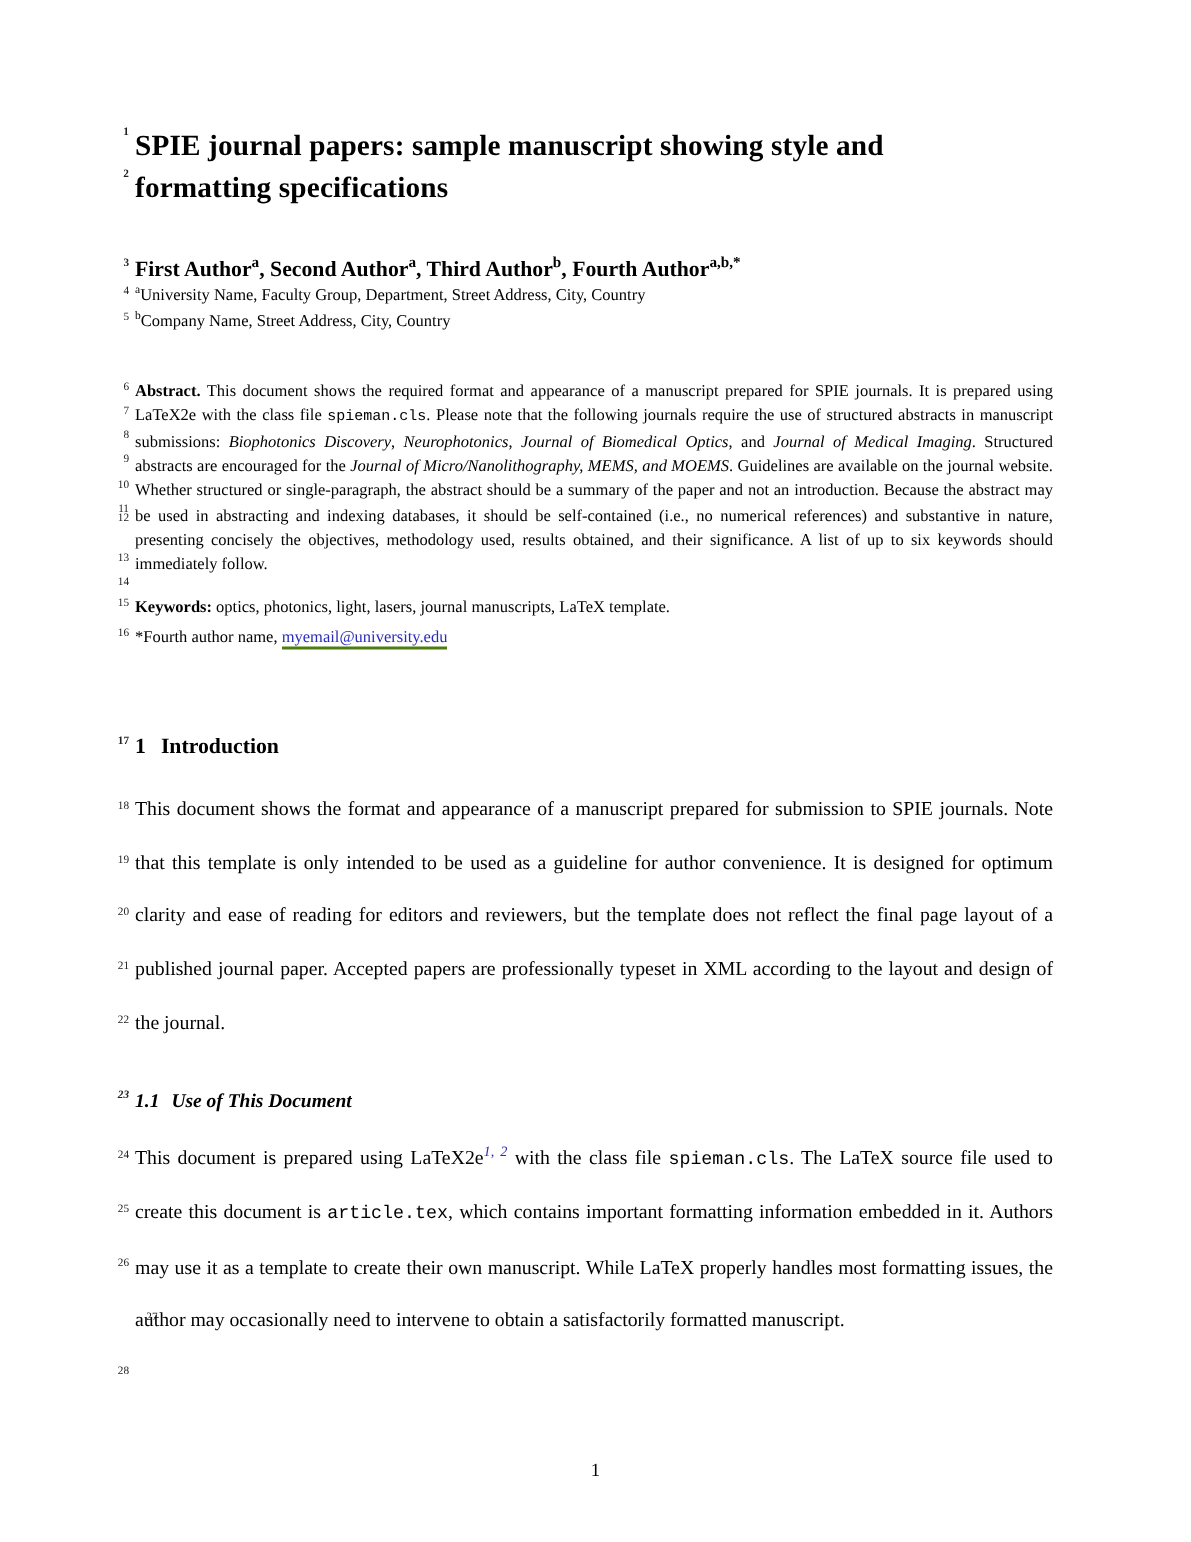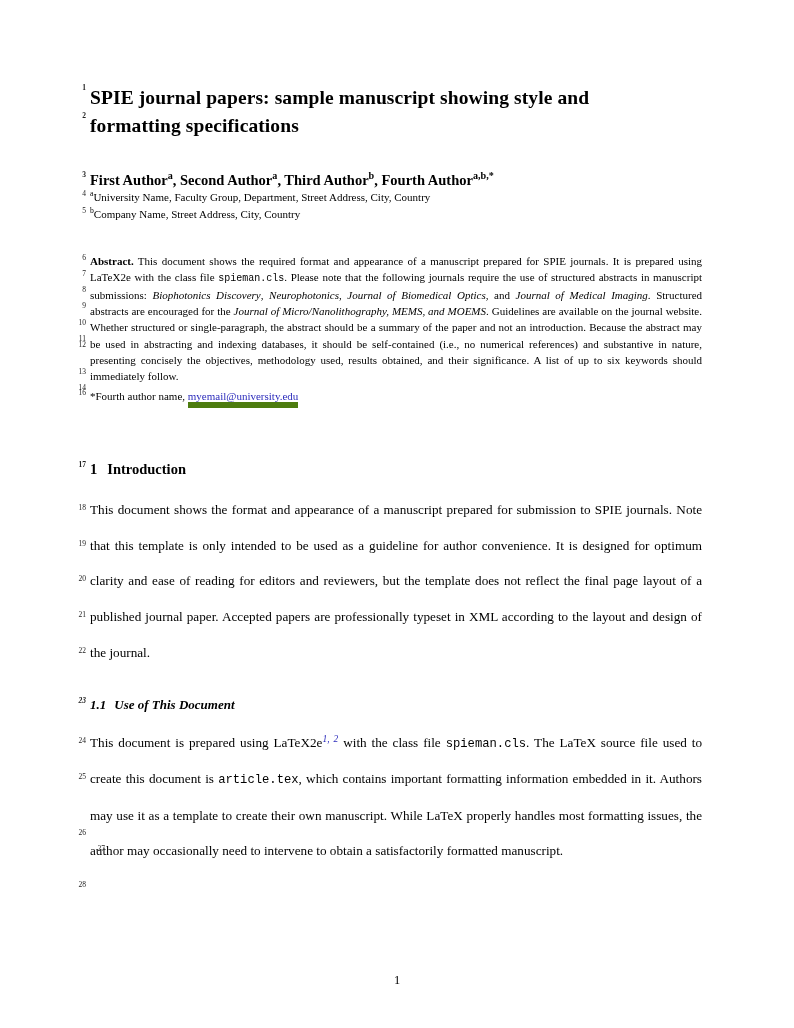--- a/index.html
+++ b/index.html
@@ -185,6 +185,10 @@
       <span>This document shows the required format and appearance of a manuscript prepared for SPIE journals. It is prepared using LaTeX2e with the class file </span><span class="mono">spieman.cls</span><span>. Please note that the following journals require the use of structured abstracts in manuscript submissions: </span><i>Biophotonics Discovery</i><span>, </span><i>Neurophotonics</i><span>, </span><i>Journal of Biomedical Optics</i><span>, and </span><i>Journal of Medical Imaging</i><span>. Structured abstracts are encouraged for the </span><i>Journal of Micro/Nanolithography, MEMS, and MOEMS</i><span>. Guidelines are available on the journal website. Whether structured or single-paragraph, the abstract should be a summary of the paper and not an introduction. Because the abstract may be used in abstracting and indexing databases, it should be self-contained (i.e., no numerical references) and substantive in nature, presenting concisely the objectives, methodology used, results obtained, and their significance. A list of up to six keywords should immediately follow.</span>
     </div>
 
+    <div class="keywords">
+      <span class="lineno">15</span>
+      <b>Keywords:</b><span> optics, photonics, light, lasers, journal manuscripts, LaTeX template.</span>
+    </div>
 
     <div class="corresp">
       <span class="lineno">16</span>

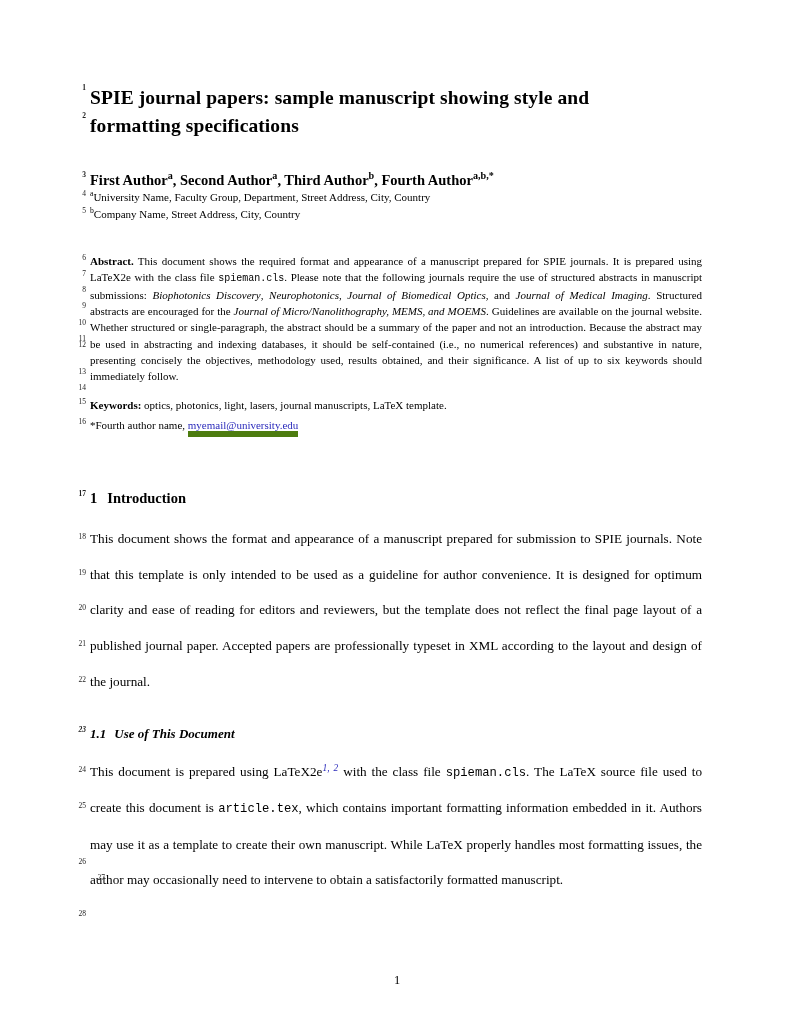--- a/index.html
+++ b/index.html
@@ -94,7 +94,7 @@
   .email {
     color: #2b2bbb;
     text-decoration: none;
-    border-bottom: 6px solid #4d7c0f;
+    border-bottom: 2px solid #4d7c0f;
   }
   h2.section {
     font-size: 14.5px;

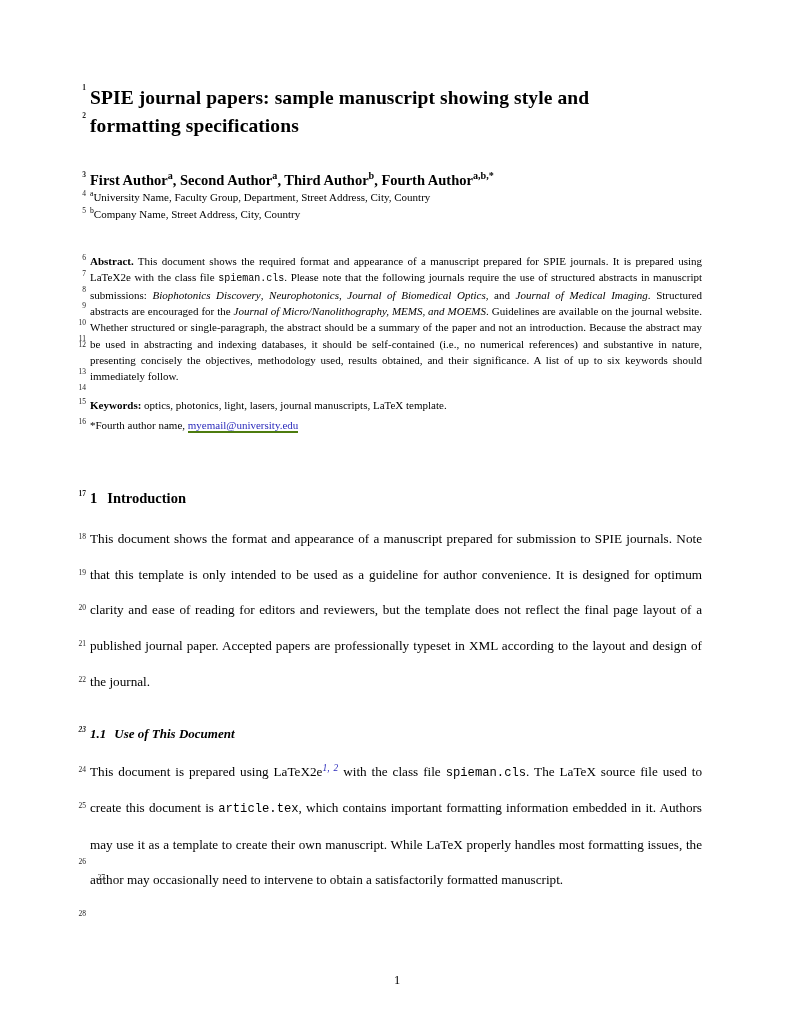--- a/index.html
+++ b/index.html
@@ -217,7 +217,7 @@
     <p class="body tight">
       <span class="lineno" style="top:12px;">24</span>
       <span class="lineno" style="top:47.9px;">25</span>
-      <span class="lineno" style="top:83.8px;margin-top:20px;">26</span>
+      <span class="lineno" style="top:83.8px;">26</span>
       <span class="lineno" style="top:119.7px;margin-left:19px;">27</span>
       <span class="lineno" style="top:155.6px;">28</span>
       <span>This document is prepared using LaTeX2e</span><span class="cite">1, 2</span><span> with the class file </span><span class="mono">spieman.cls</span><span>. The LaTeX source file used to create this document is </span><span class="mono">article.tex</span><span>, which contains important formatting information embedded in it. Authors may use it as a template to create their own manuscript. While LaTeX properly handles most formatting issues, the author may occasionally need to intervene to obtain a satisfactorily formatted manuscript.</span>

